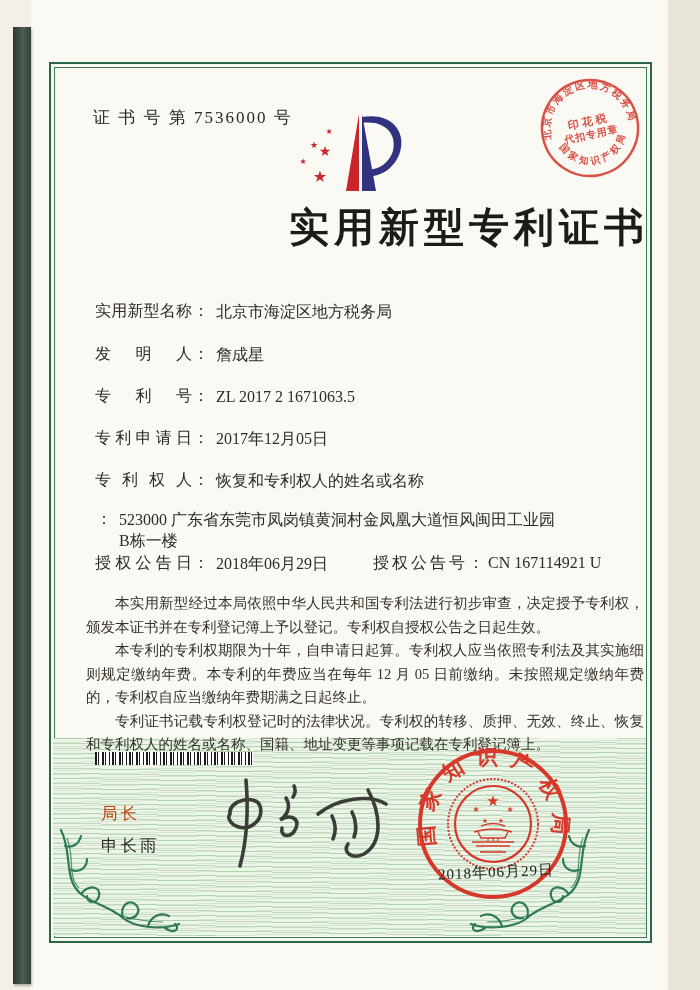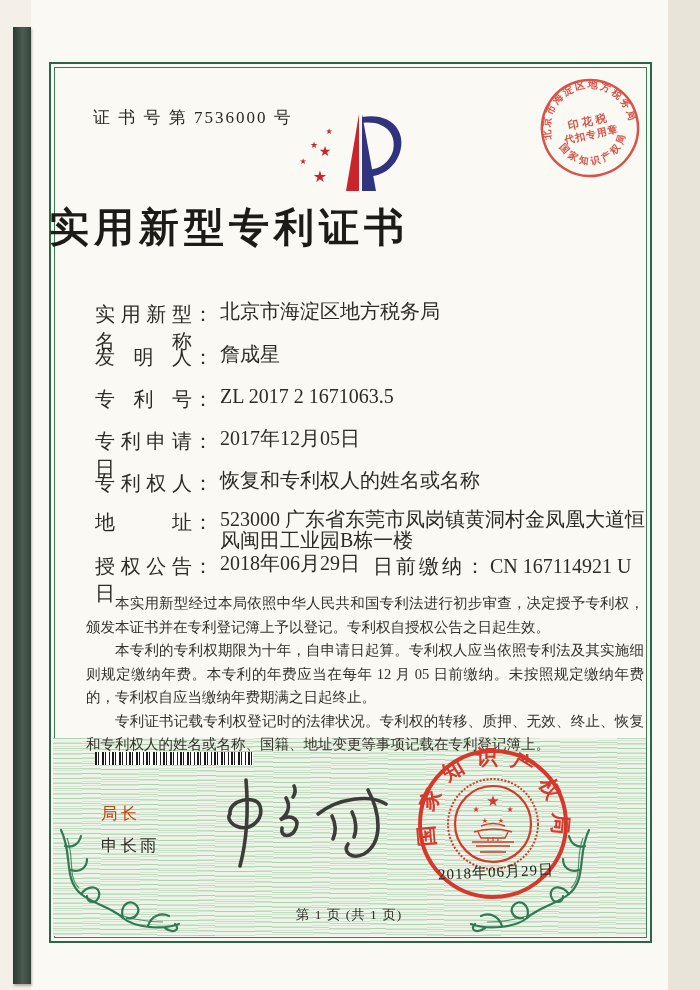--- a/index.html
+++ b/index.html
@@ -17,7 +17,7 @@
       repeating-linear-gradient(181deg, rgba(120,175,125,.40) 0 1px, transparent 1px 5px),
       repeating-linear-gradient(179deg, rgba(120,175,125,.22) 0 1px, transparent 1px 4px);}
   .certno{position:absolute;left:93px;top:106px;font-size:17px;letter-spacing:2px;color:#2b2823;}
-  .title{position:absolute;left:49px;top:200px;width:600px;text-align:left;
+  .title{position:absolute;left:49px;top:200px;width:600px;text-align:right;
          font-size:40px;font-weight:bold;letter-spacing:5px;color:#1d1b18;}
   .frow{position:absolute;left:95px;display:flex;font-size:20px;color:#2e2b26;}
   .flabel{display:inline-block;width:97px;text-align:justify;text-align-last:justify;

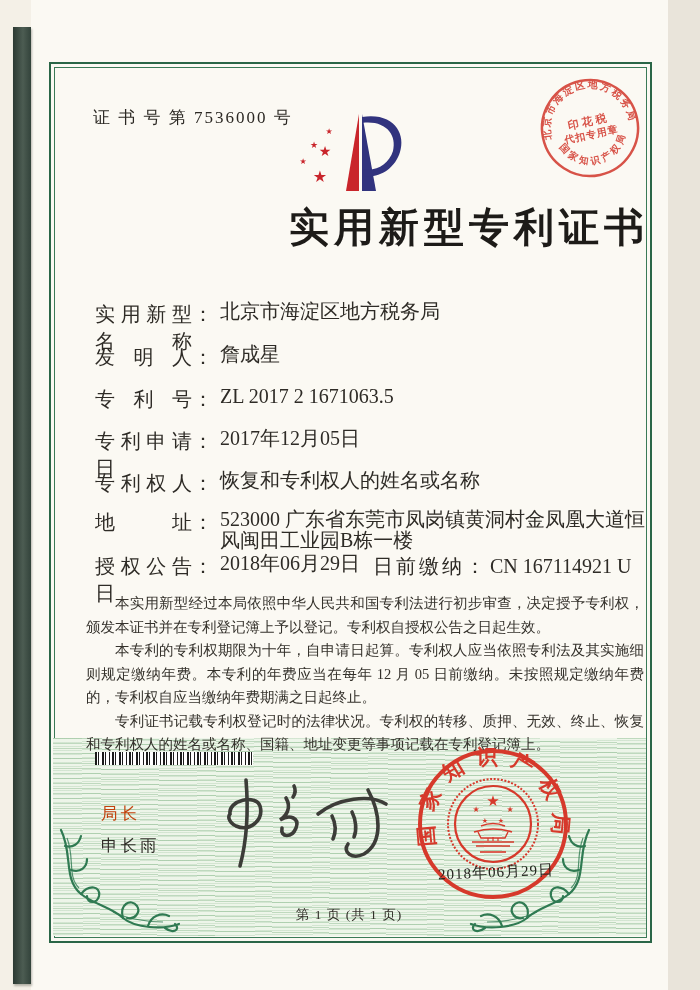--- a/index.html
+++ b/index.html
@@ -19,7 +19,7 @@
   .certno{position:absolute;left:93px;top:106px;font-size:17px;letter-spacing:2px;color:#2b2823;}
   .title{position:absolute;left:49px;top:200px;width:600px;text-align:right;
          font-size:40px;font-weight:bold;letter-spacing:5px;color:#1d1b18;}
-  .frow{position:absolute;left:95px;display:flex;font-size:20px;color:#2e2b26;}
+  .frow{position:absolute;left:95px;display:flex;font-size:16px;color:#2e2b26;}
   .flabel{display:inline-block;width:97px;text-align:justify;text-align-last:justify;
           text-justify:inter-character;}
   .fcolon{margin-left:1px;}

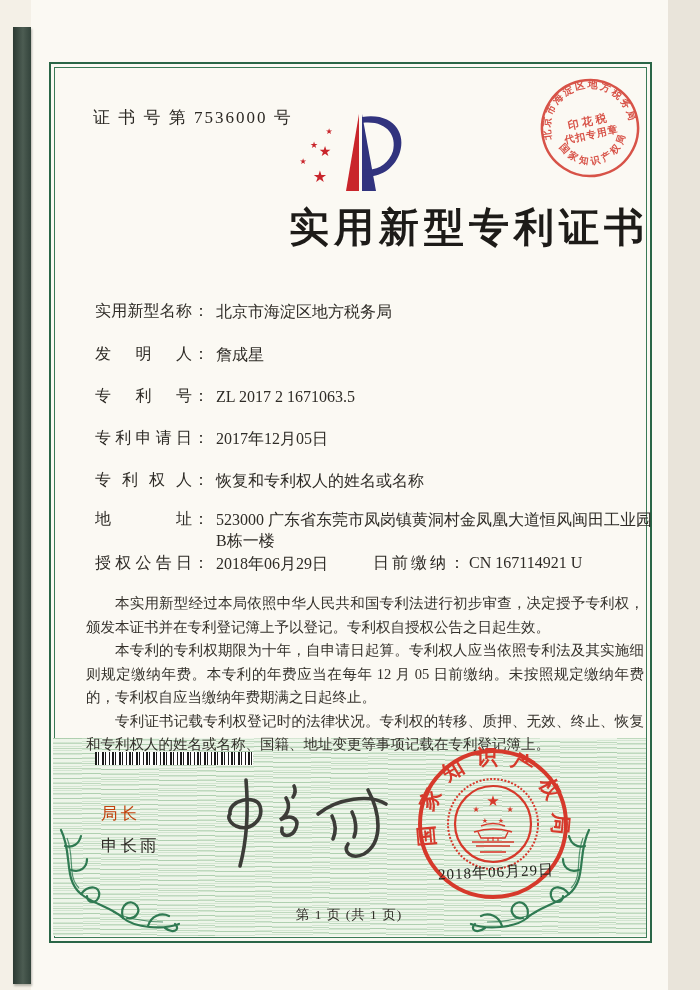--- a/index.html
+++ b/index.html
@@ -119,7 +119,6 @@
     <span class="fvalue">恢复和专利权人的姓名或名称</span>
   </div>
   <div class="frow" style="top:509px">
-    <span class="flabel">地址</span>
       <span class="fcolon">：</span>
     <span class="fvalue wrapval">523000 广东省东莞市凤岗镇黄洞村金凤凰大道恒风闽田工业园B栋一楼</span>
   </div>

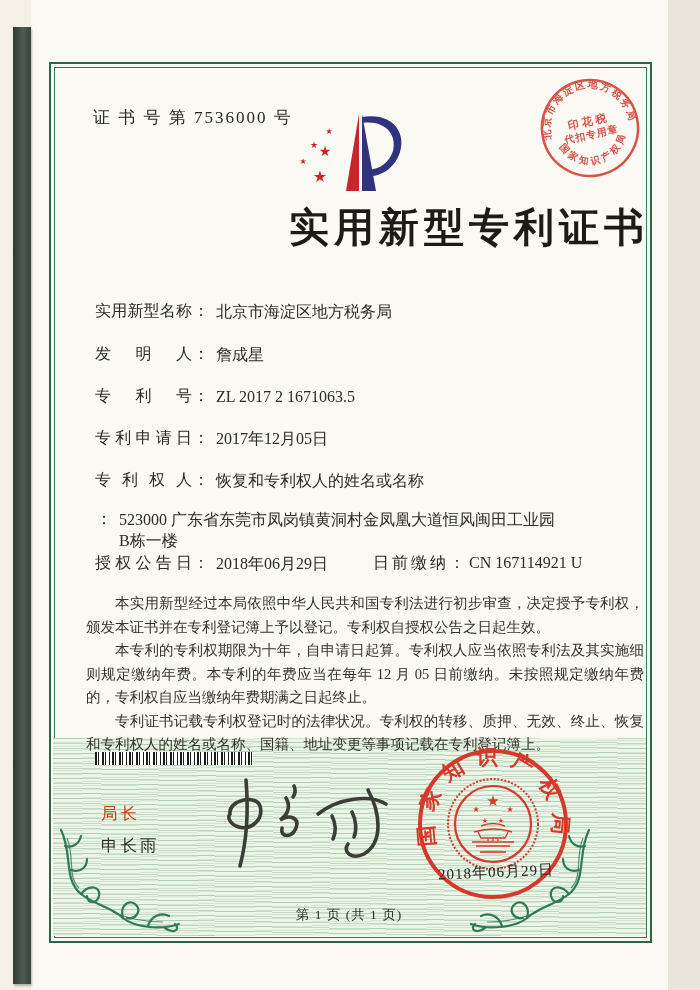--- a/index.html
+++ b/index.html
@@ -127,7 +127,7 @@
       <span class="fcolon">：</span>
     <span class="fvalue">2018年06月29日</span>
     <span class="pair2">
-      <span class="flabel2">日前缴纳</span><span>：</span>
+      <span class="flabel2">授权公告号</span><span>：</span>
       <span>CN 167114921 U</span>
     </span>
   </div>

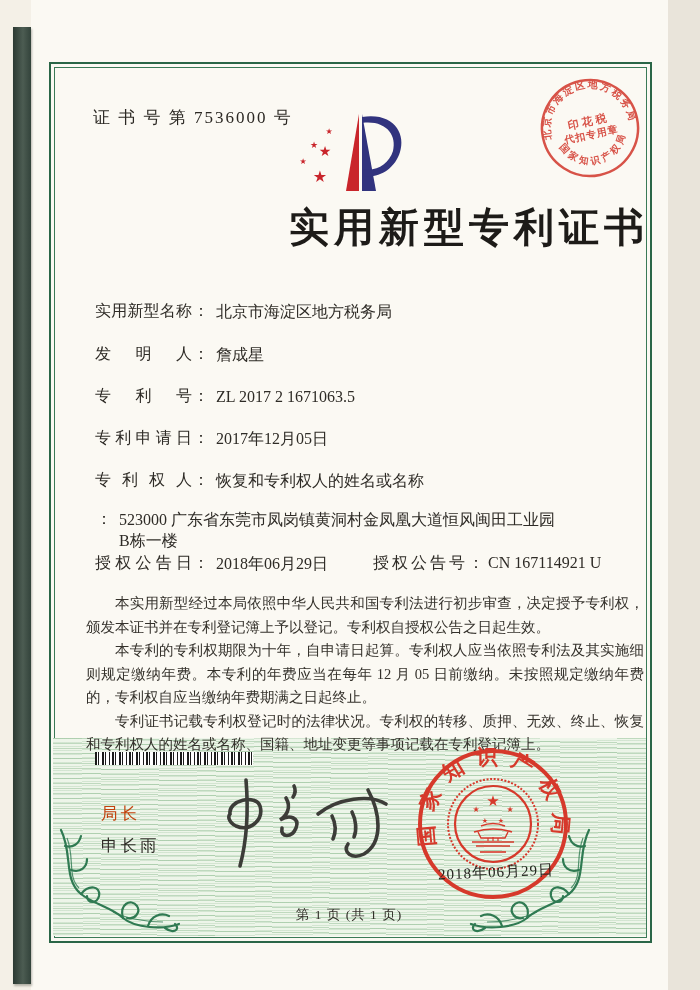--- a/index.html
+++ b/index.html
@@ -215,7 +215,6 @@
     </g>
   </svg>
 
-  <div class="pagefoot">第 1 页 (共 1 页)</div>
 </div>
 
 </body></html>

